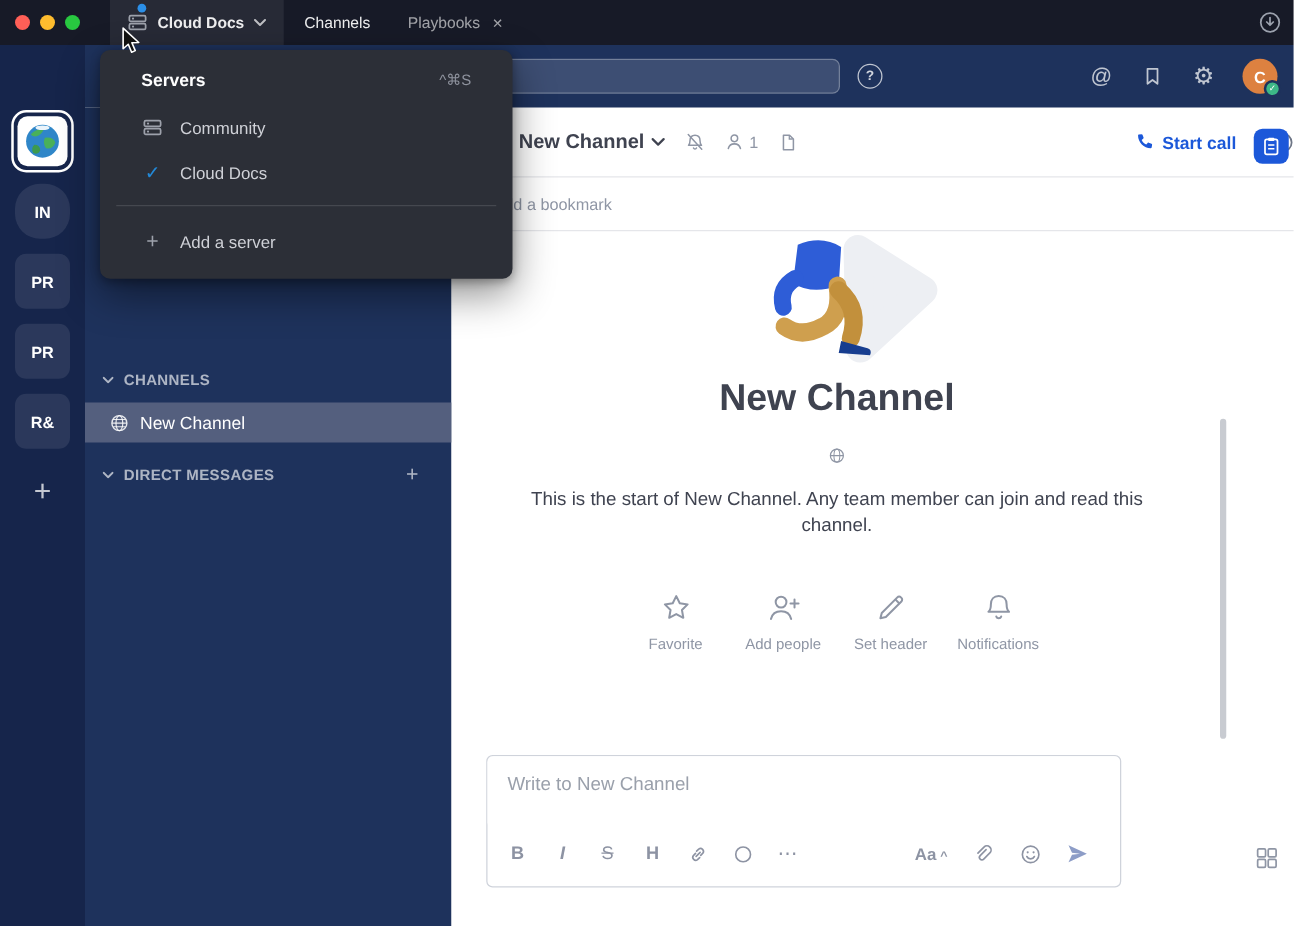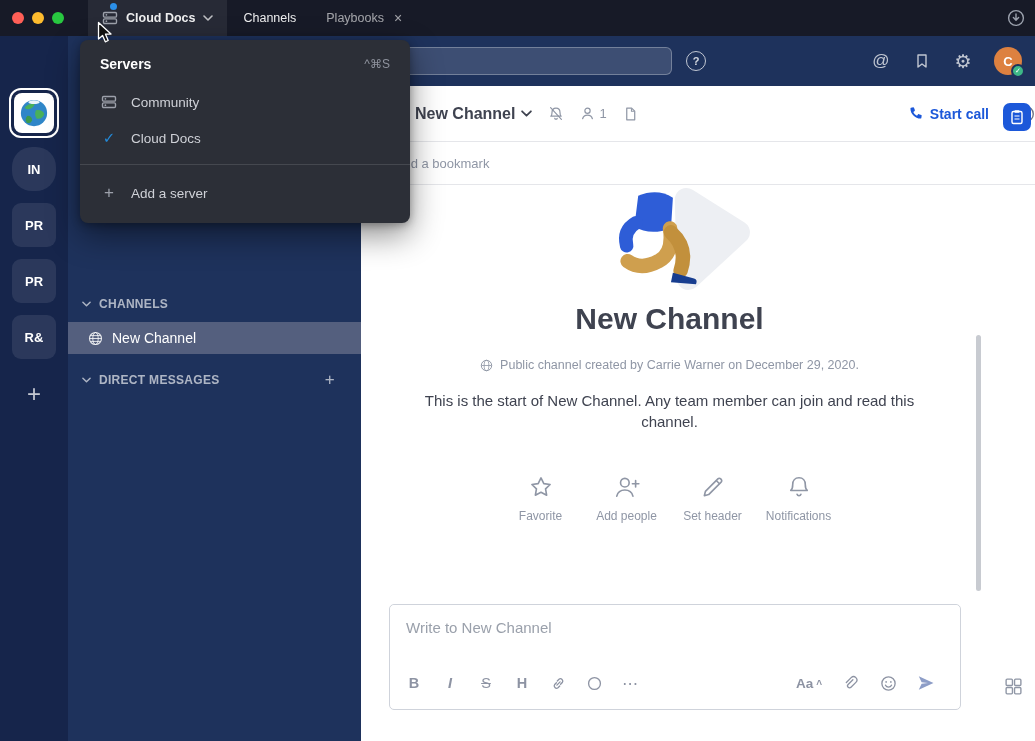--- a/index.html
+++ b/index.html
@@ -138,7 +138,7 @@
 
   
   .dropdown { position:absolute; left:80px; top:40px; width:330px; background:var(--menu-bg,#2c2f37);
-              border-radius:8px; padding:10px 0; color:#cfd1d7; z-index:60;
+              border-radius:8px; padding:10px 13px; color:#cfd1d7; z-index:60;
               box-shadow:0 12px 32px rgba(0,0,0,0.45), 0 2px 8px rgba(0,0,0,0.3); }
   .menu-header { display:flex; align-items:center; justify-content:space-between; padding:6px 20px 12px; }
   .menu-title { color:#fff; font-size:14px; font-weight:700; }

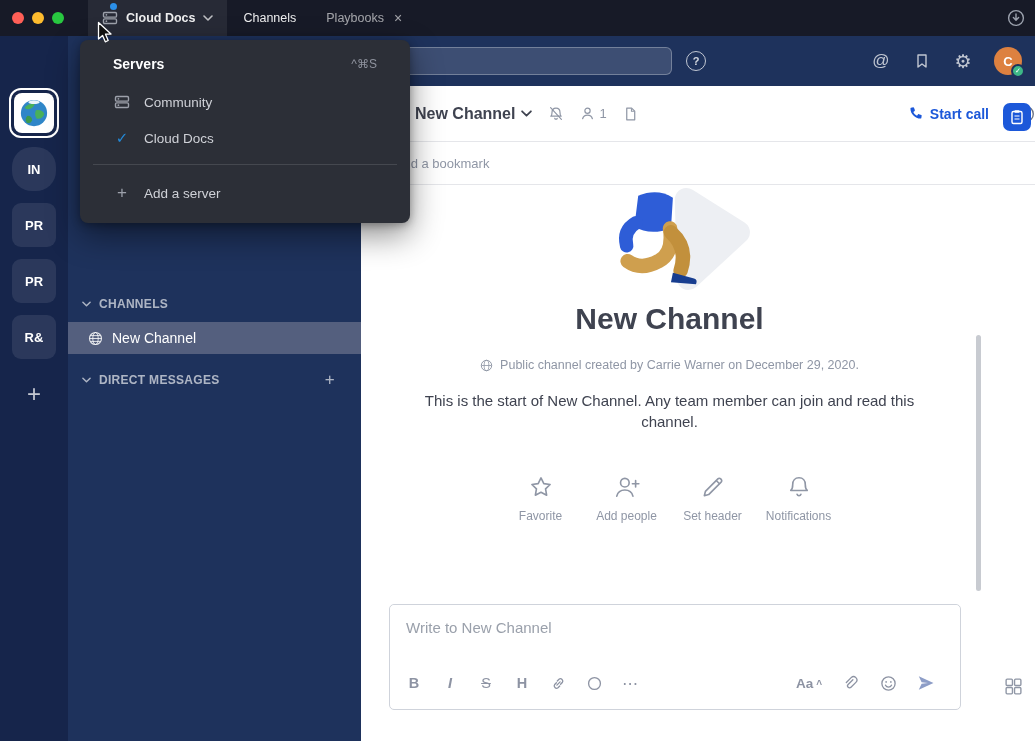--- a/index.html
+++ b/index.html
@@ -355,7 +355,6 @@
                 <path d="M1.8 8h12.4" stroke="currentColor" stroke-width="1" fill="none"></path>
               </svg>
           </span>
-          <span>Public channel created by Carrie Warner on December 29, 2020.</span>
         </div>
         <p class="intro-body">This is the start of New Channel. Any team member can join and read this channel.</p>
         <div class="intro-actions">

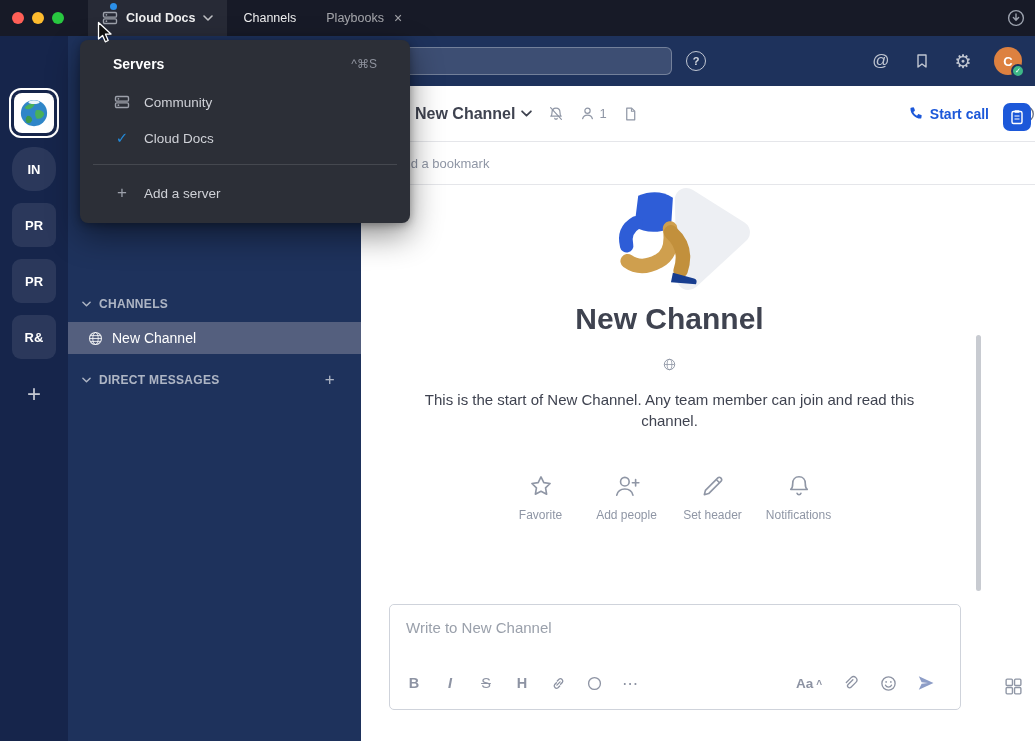--- a/index.html
+++ b/index.html
@@ -107,7 +107,7 @@
   .intro-action { display:flex; flex-direction:column; align-items:center; gap:9px;
                   color:var(--text-muted,#8f96a5); font-size:12px; width:70px; }
 
-  .composer { position:absolute; left:28px; bottom:31px; width:572px; height:106px;
+  .composer { position:absolute; left:28px; bottom:31px; width:508px; height:106px;
               border:1px solid #cfd3db; border-radius:5px; background:#fff;
               display:flex; flex-direction:column; }
   .composer textarea { flex:1; border:none; outline:none; resize:none; padding:14px 16px 0;

